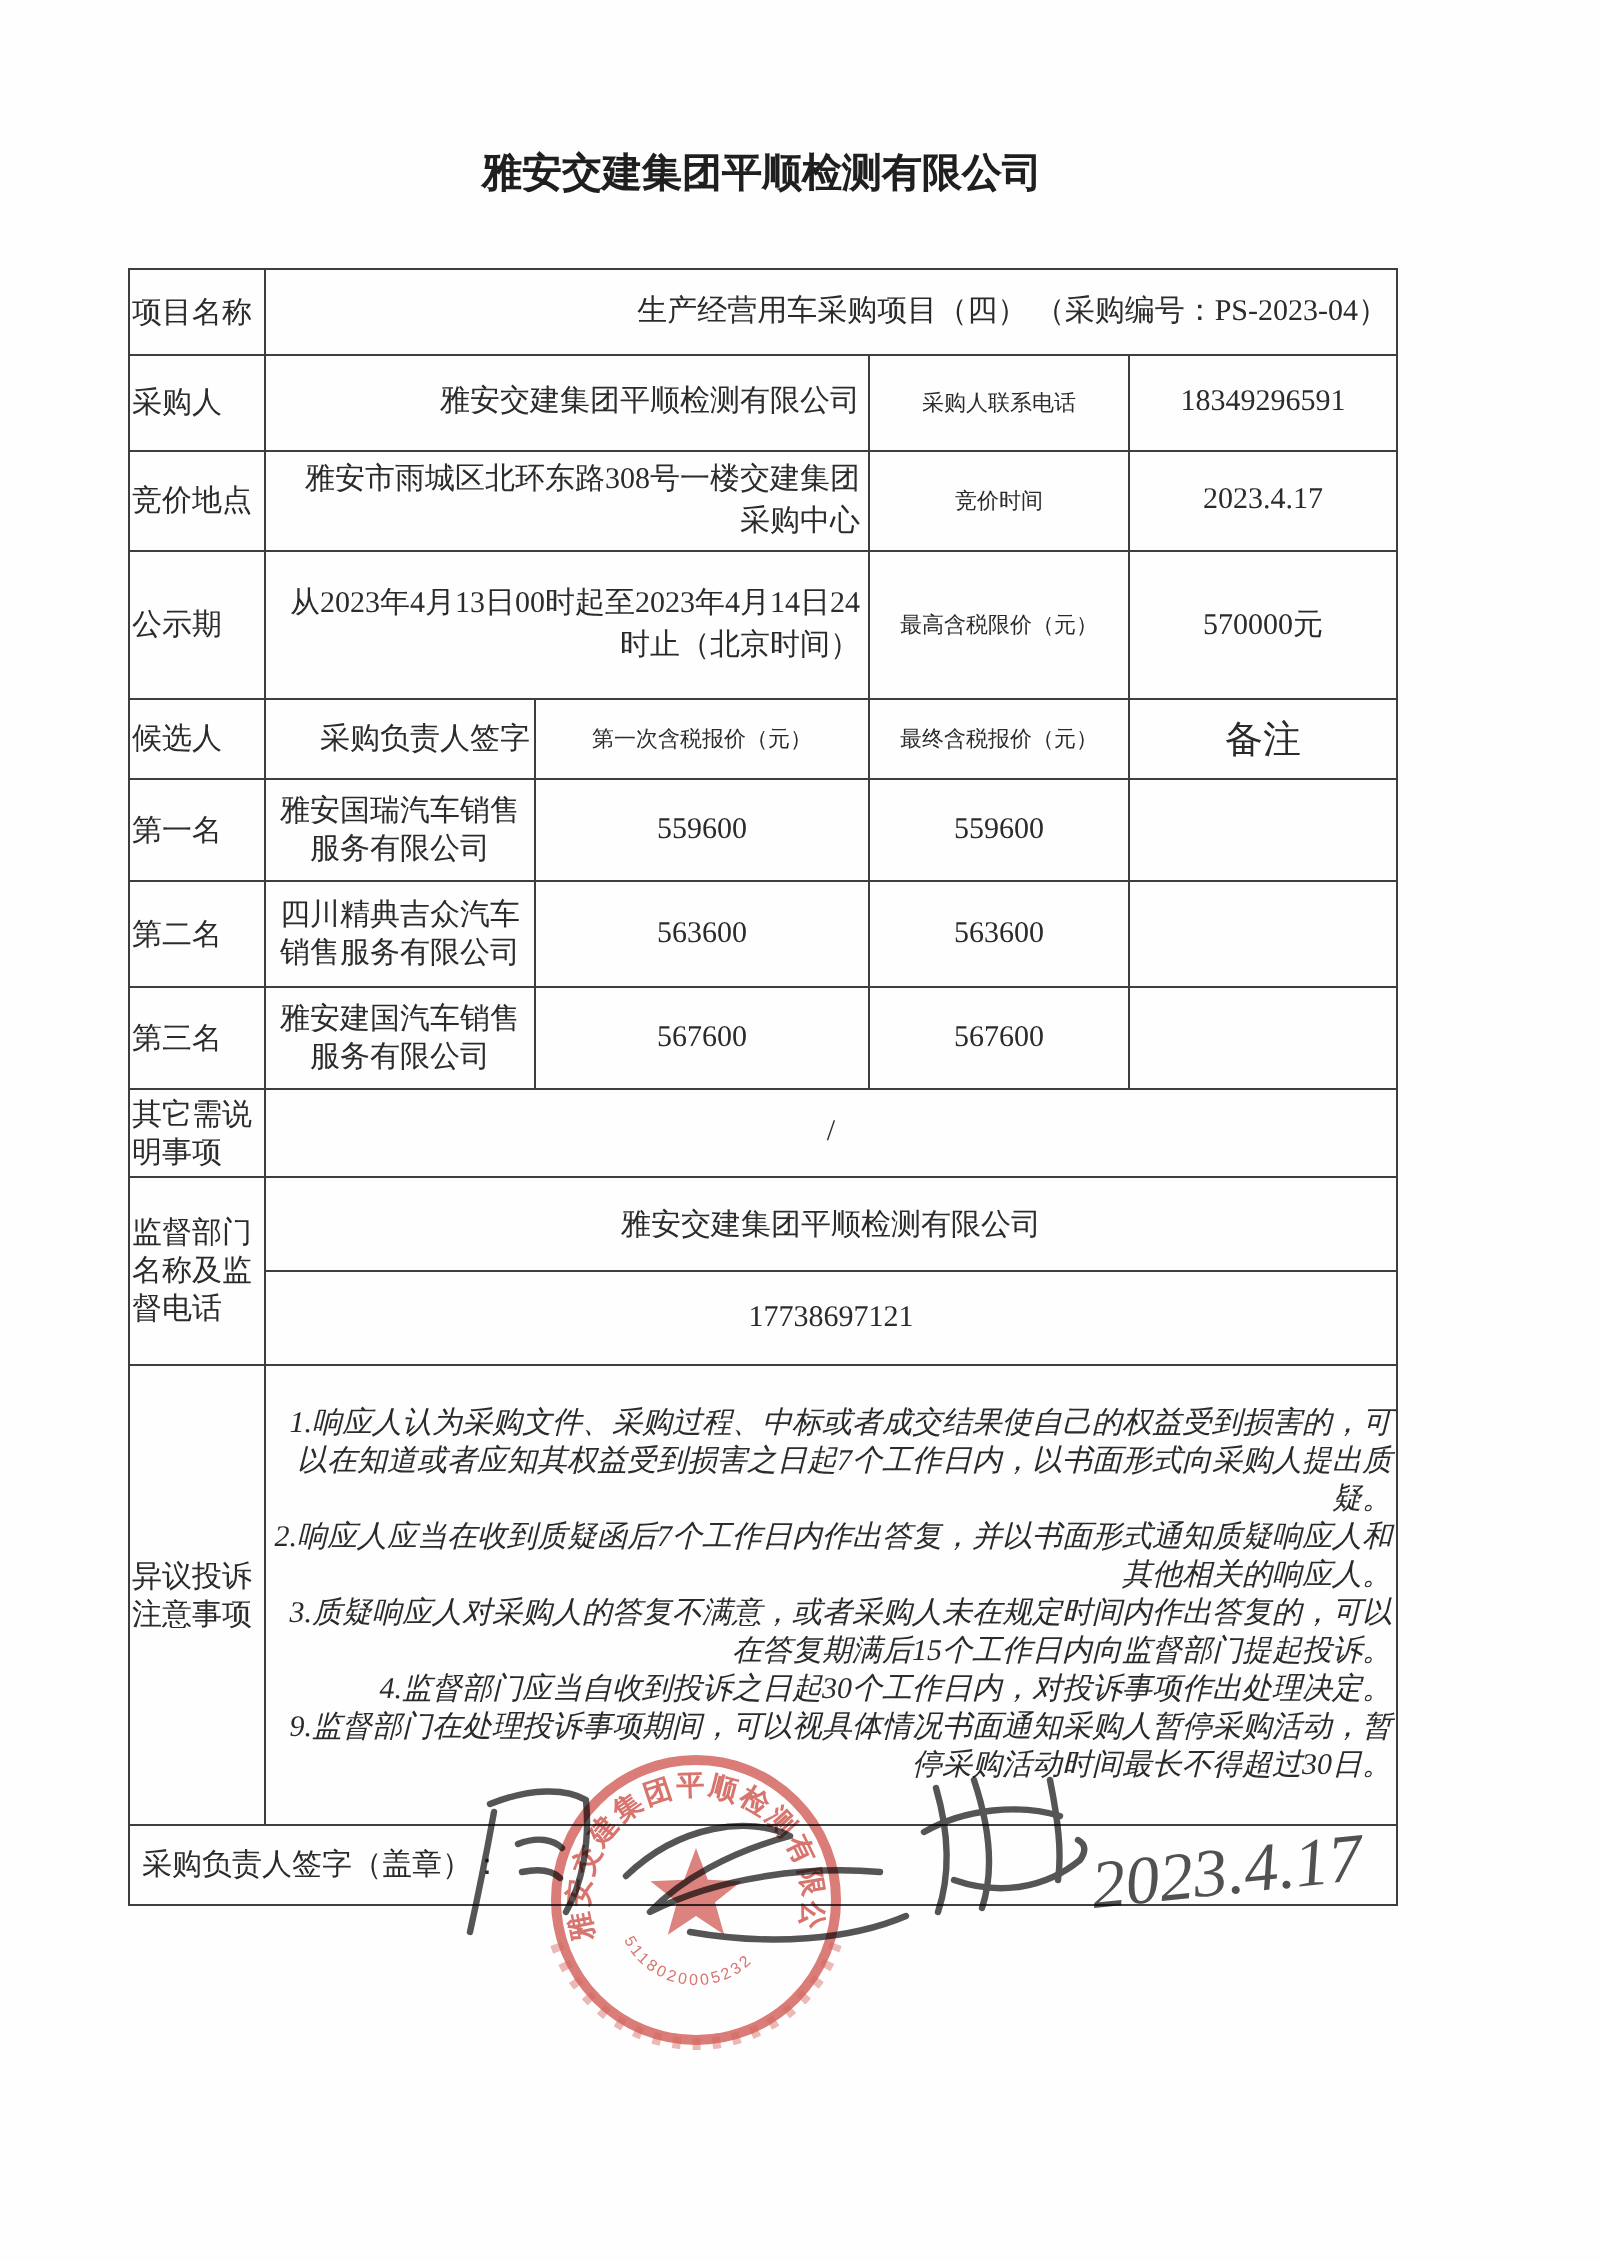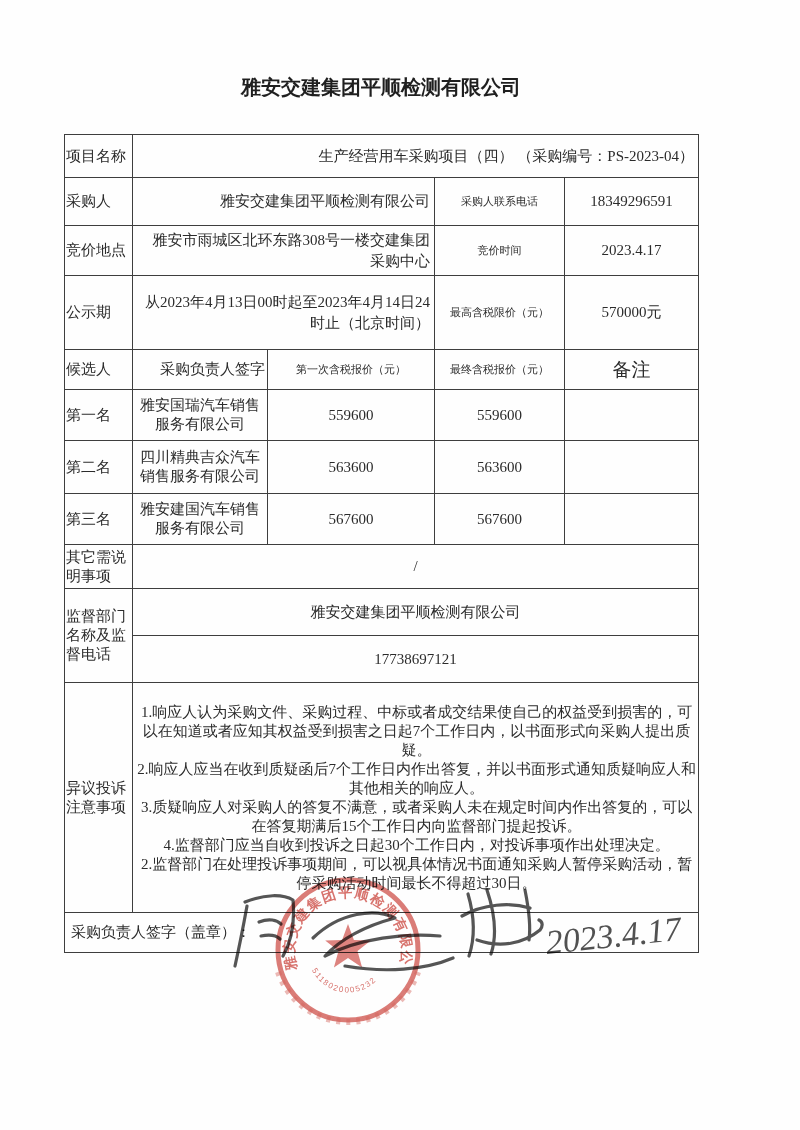--- a/index.html
+++ b/index.html
@@ -34,7 +34,7 @@
   td.hdr   { text-align:center; font-size:11px; padding:0; }
   td.name-r{ text-align:right; padding-right:2px; }
   td.obj   { vertical-align:middle; padding:4px 2px 4px 4px; }
-  .obj-line { font-size:15px; line-height:19px; text-align:center; }
+  .obj-line { font-size:15px; line-height:19px; text-align:right;font-style:italic; }
   td.sig-cell { text-align:left; padding-left:6px; }
 
   

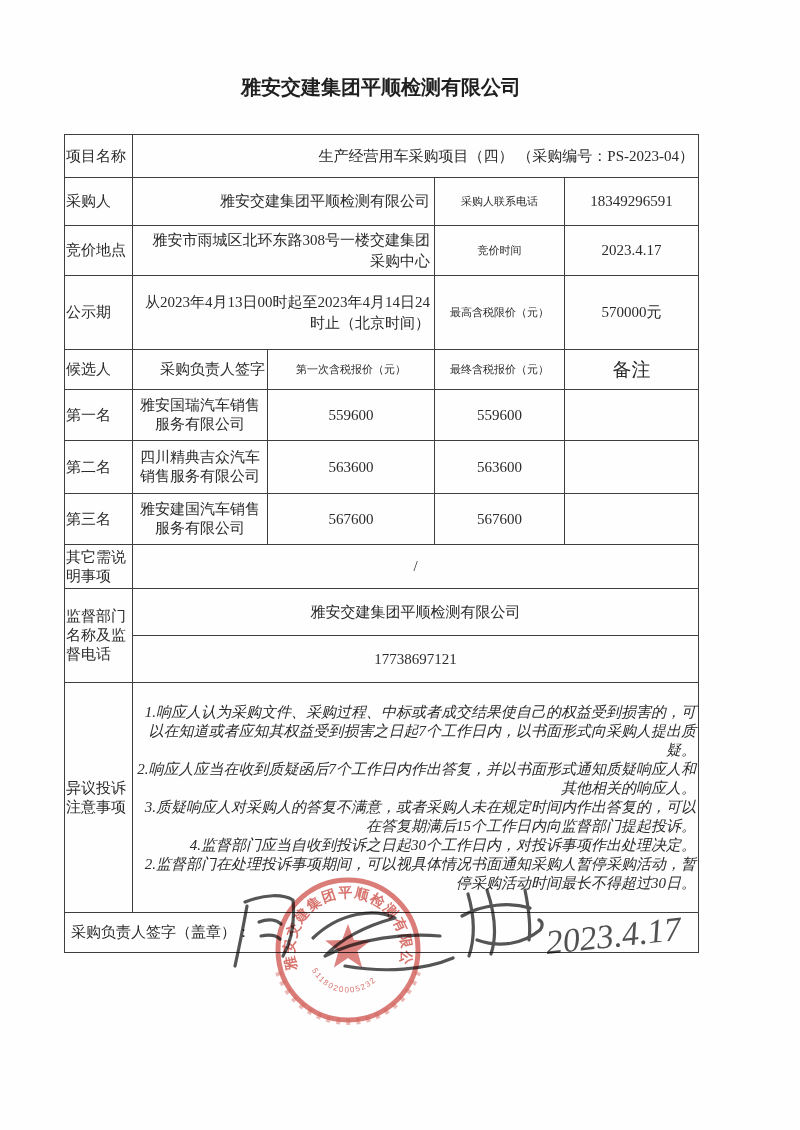--- a/index.html
+++ b/index.html
@@ -142,7 +142,7 @@
         <div class="obj-line">2.响应人应当在收到质疑函后7个工作日内作出答复，并以书面形式通知质疑响应人和其他相关的响应人。</div>
         <div class="obj-line">3.质疑响应人对采购人的答复不满意，或者采购人未在规定时间内作出答复的，可以在答复期满后15个工作日内向监督部门提起投诉。</div>
         <div class="obj-line">4.监督部门应当自收到投诉之日起30个工作日内，对投诉事项作出处理决定。</div>
-        <div class="obj-line">2.监督部门在处理投诉事项期间，可以视具体情况书面通知采购人暂停采购活动，暂停采购活动时间最长不得超过30日。</div>
+        <div class="obj-line">9.监督部门在处理投诉事项期间，可以视具体情况书面通知采购人暂停采购活动，暂停采购活动时间最长不得超过30日。</div>
       </td>
     </tr>
 

